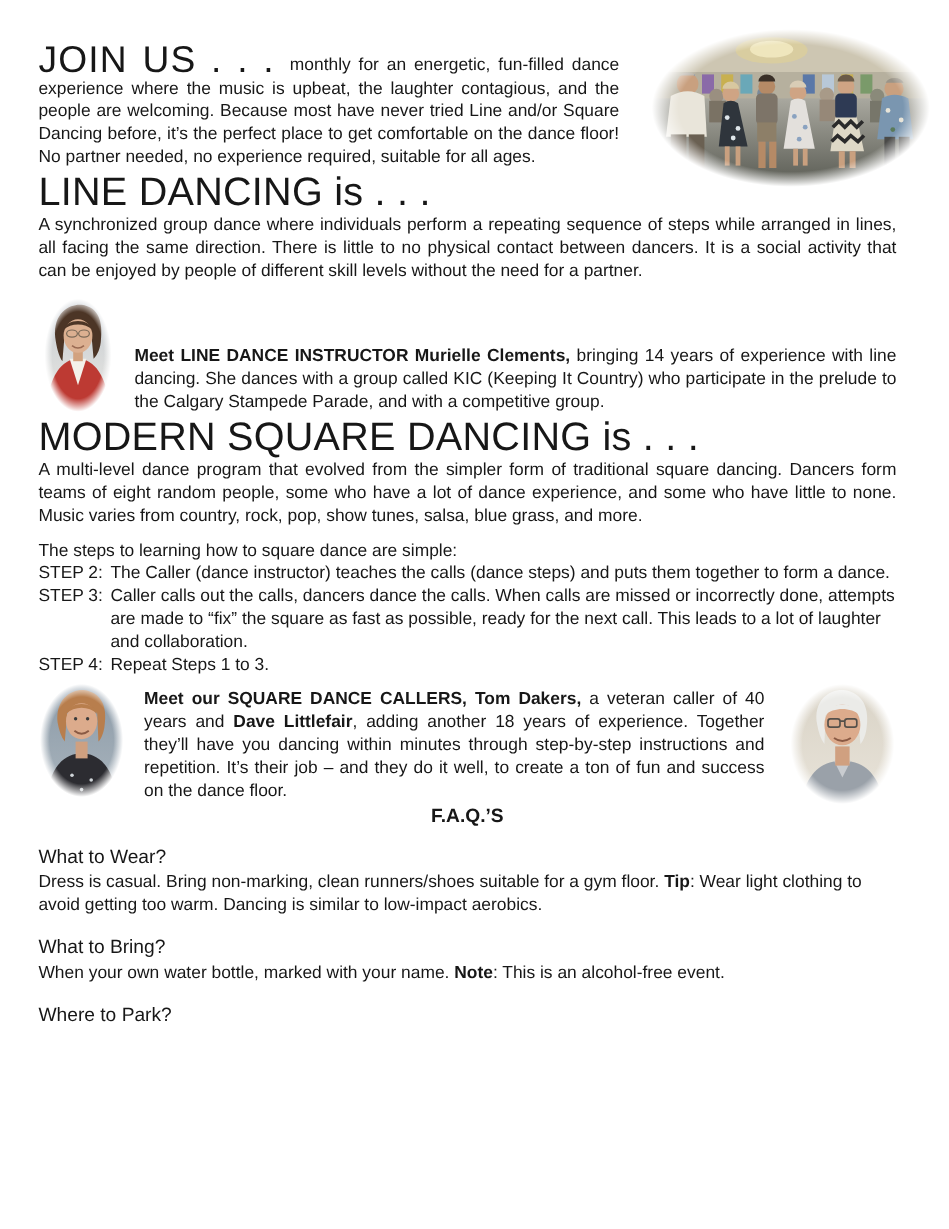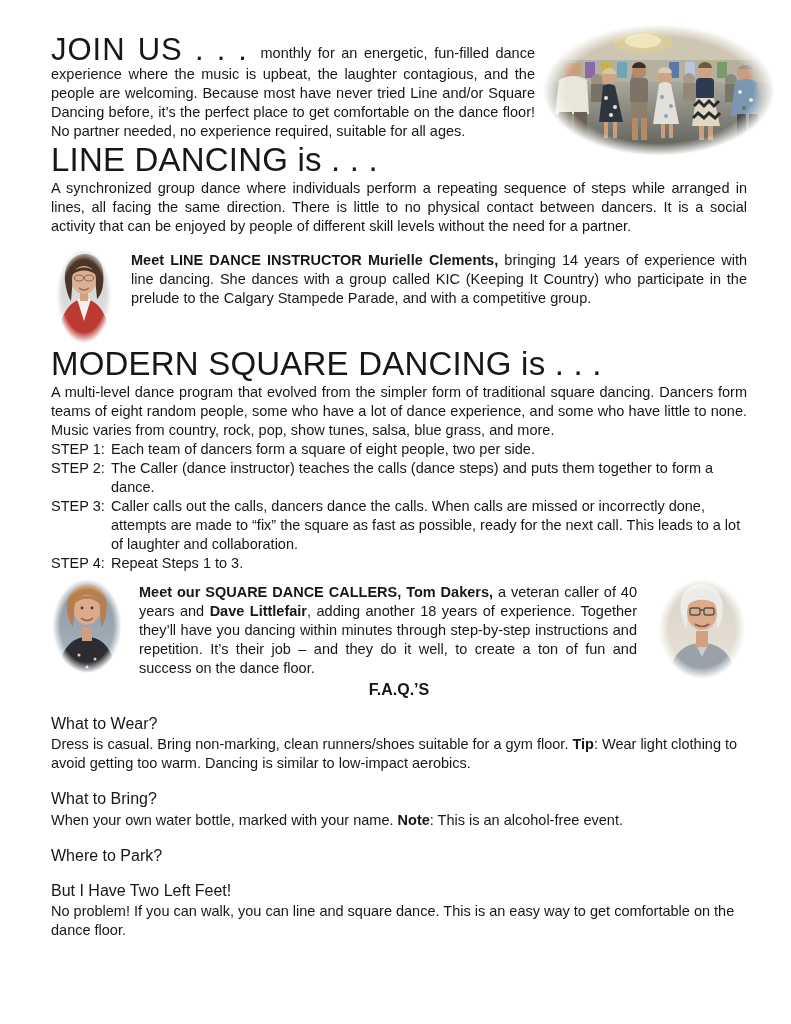--- a/index.html
+++ b/index.html
@@ -13,7 +13,7 @@
     color: #171717;
     font-size: 14.5px;
     line-height: 1.31;
-    padding: 34px 44px 0 51px;
+    padding: 34px 44px 0 32px;
     overflow: hidden;
   }
   p { margin: 0; }

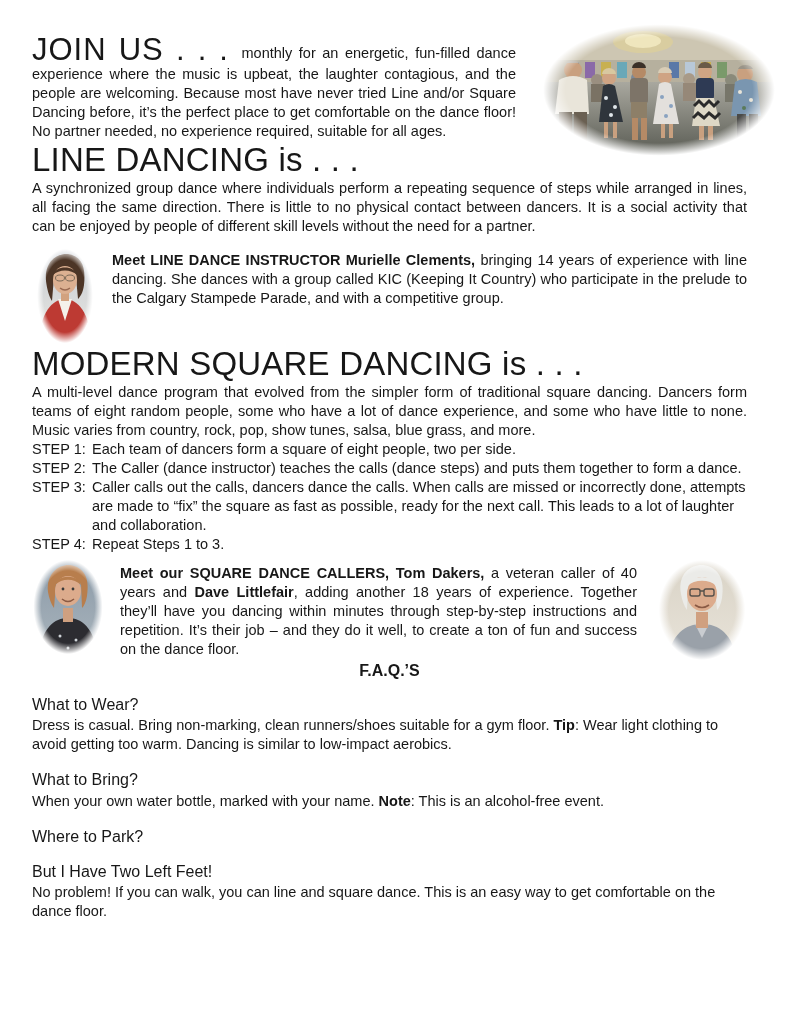--- a/index.html
+++ b/index.html
@@ -51,7 +51,7 @@
 
   
   .media-row { display: flex; align-items: flex-start; }
-  .instructor-row { margin-top: 11px; margin-left: 4px; }
+  .instructor-row { margin-top: 11px; margin-left: 4px; align-items: flex-end; }
   .instructor-row .media-text { flex: 1; margin-left: 18px; margin-top: 4px; }
   .callers-row { margin-top: 4px; }
   .callers-row .media-text { flex: 1; margin: 6px 20px 0 16px; }

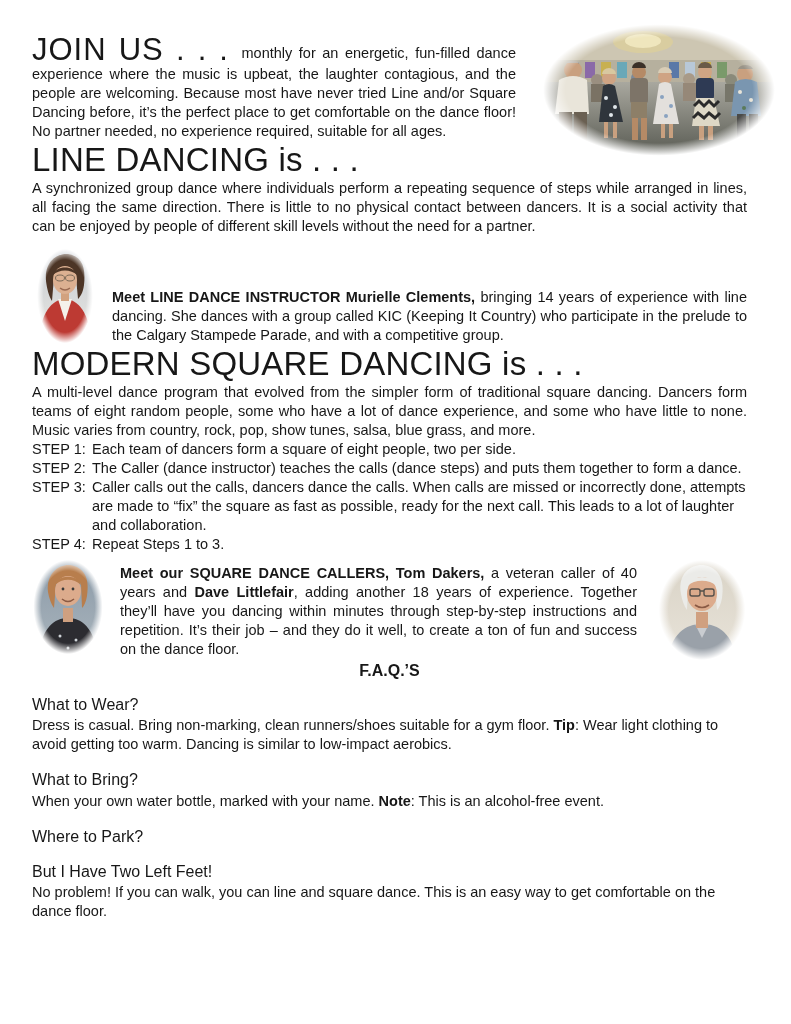--- a/index.html
+++ b/index.html
@@ -227,6 +227,7 @@
   <h2 class="section-heading h-square">MODERN SQUARE DANCING is . . .</h2>
   <p class="justify">A multi-level dance program that evolved from the simpler form of traditional square dancing. Dancers form teams of eight random people, some who have a lot of dance experience, and some who have little to none. Music varies from country, rock, pop, show tunes, salsa, blue grass, and more.</p>
 
+  <p class="steps-intro">The steps to learning how to square dance are simple:</p>
   <div class="step-row">
     <span class="step-label">STEP 1:</span>
     <span class="step-text">Each team of dancers form a square of eight people, two per side.</span>

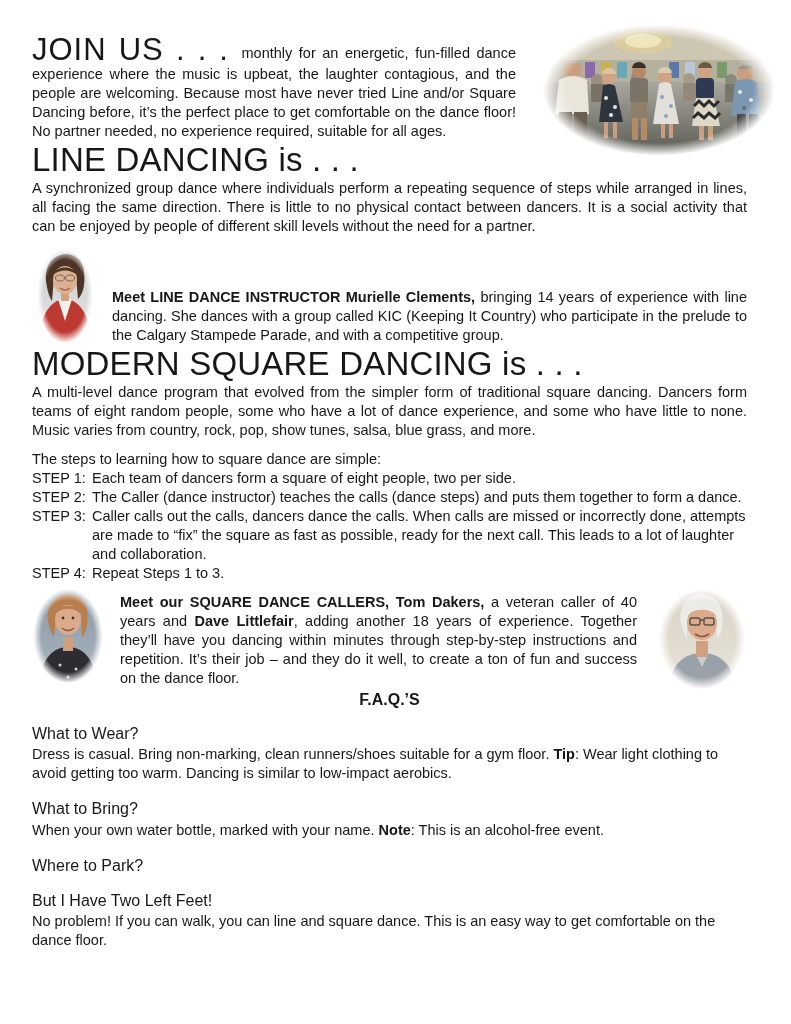--- a/index.html
+++ b/index.html
@@ -228,10 +228,6 @@
   <p class="justify">A multi-level dance program that evolved from the simpler form of traditional square dancing. Dancers form teams of eight random people, some who have a lot of dance experience, and some who have little to none. Music varies from country, rock, pop, show tunes, salsa, blue grass, and more.</p>
 
   <p class="steps-intro">The steps to learning how to square dance are simple:</p>
-  <div class="step-row">
-    <span class="step-label">STEP 1:</span>
-    <span class="step-text">Each team of dancers form a square of eight people, two per side.</span>
-  </div>
   <div class="step-row">
     <span class="step-label">STEP 2:</span>
     <span class="step-text">The Caller (dance instructor) teaches the calls (dance steps) and puts them together to form a dance.</span>

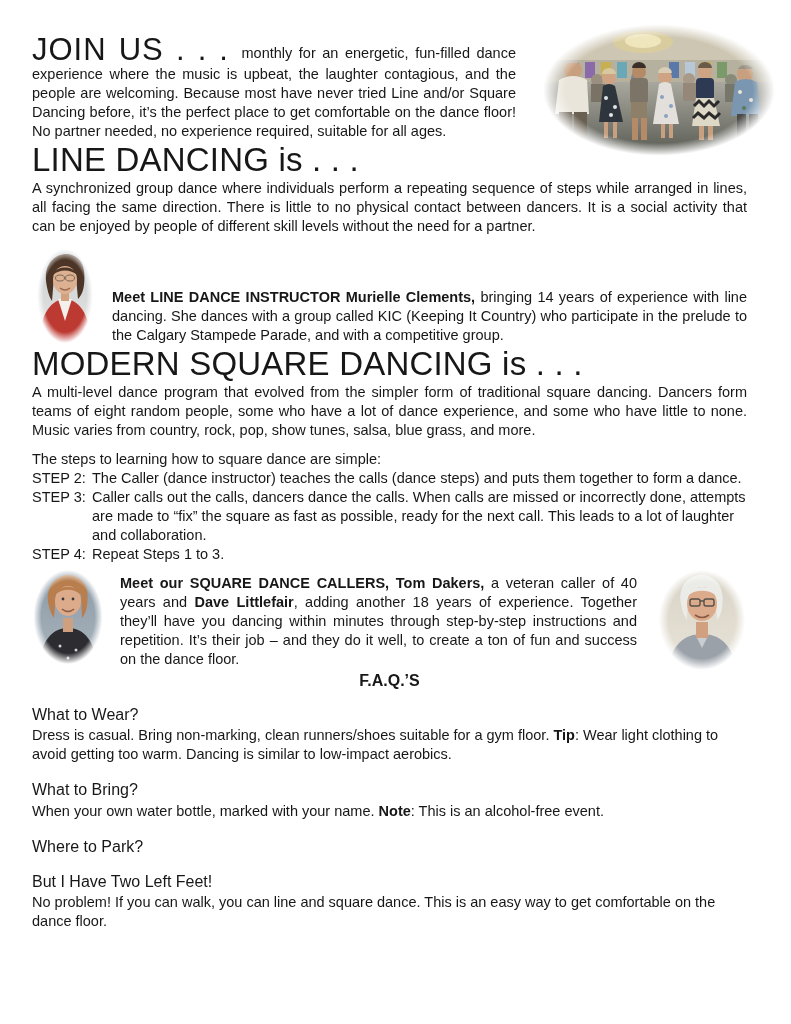--- a/index.html
+++ b/index.html
@@ -329,10 +329,6 @@
     <h3>Where to Park?</h3>
   </div>
 
-  <div class="faq-item">
-    <h3>But I Have Two Left Feet!</h3>
-    <p><span>No problem! If you can walk, you can line and square dance.  This is an easy way to get comfortable on the dance floor.</span><b></b><span></span></p>
-  </div>
 
 </div>
 

